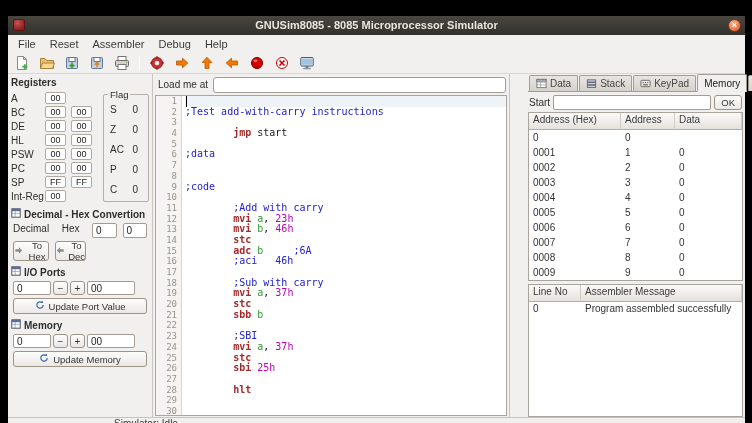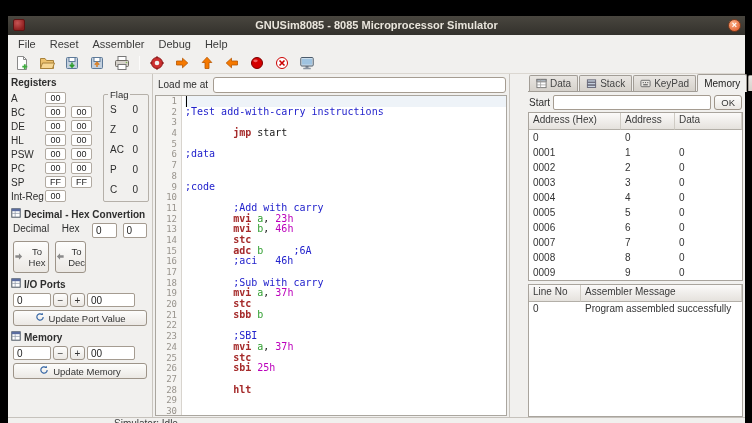--- a/index.html
+++ b/index.html
@@ -48,7 +48,7 @@
   .conv-grid { display:grid; grid-template-columns:1fr 1fr 1fr 1fr; gap:3px 6px; padding:0 2px; }
   .conv-label { font-size:10px; color:#2d2d2d; text-align:center; }
   .conv-entry { height:15px; width:100%; }
-  .conv-btn { height:32px; display:flex; align-items:center; justify-content:center; gap:3px; }
+  .conv-btn { height:20px; display:flex; align-items:center; justify-content:center; gap:3px; }
   .conv-btn svg { width:9px; height:9px; }
 
   .spin-row { display:flex; gap:2px; align-items:center; padding:0 2px; }

